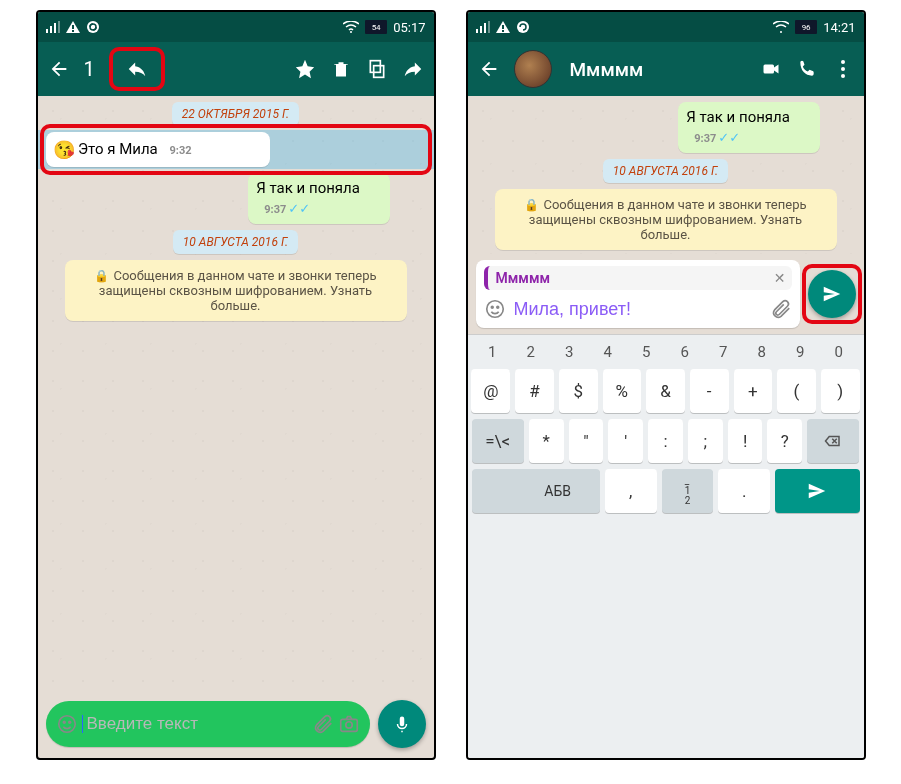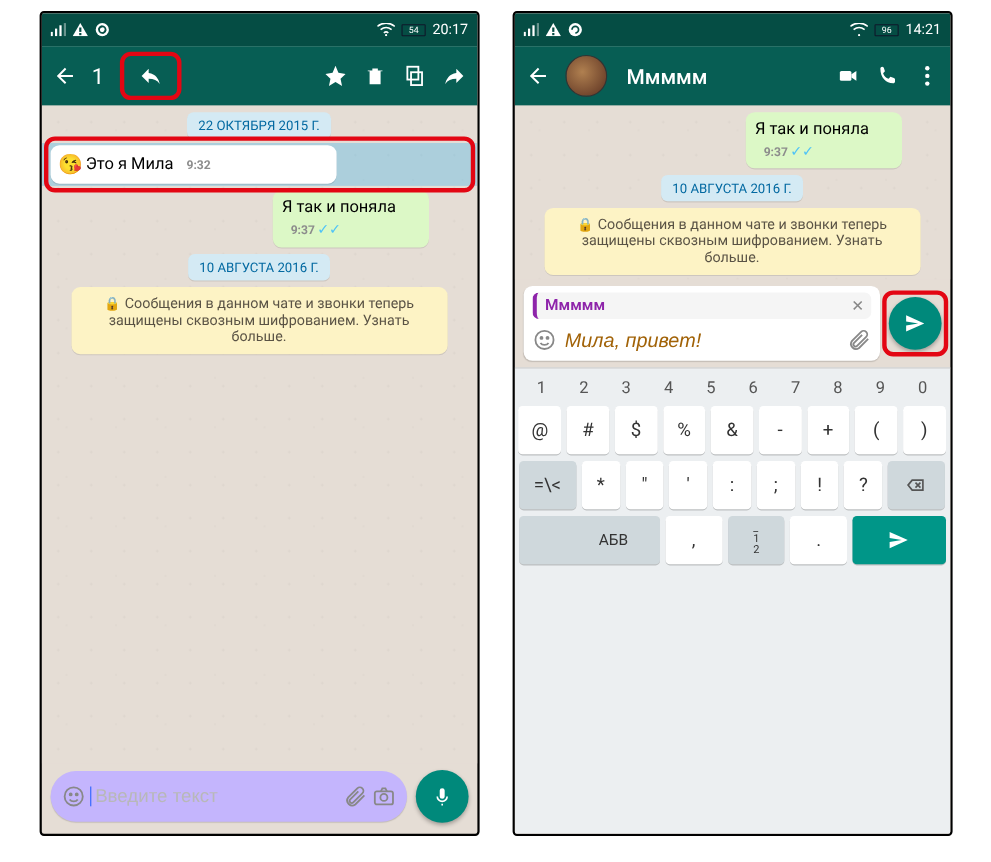--- a/index.html
+++ b/index.html
@@ -36,7 +36,7 @@
   }
   .status-left, .status-right { display: flex; align-items: center; gap: 6px; }
   .status-item { display: inline-flex; align-items: center; }
-  .battery-box { border:1px solid #0f172a; width:22px; height:11px; font-size:8px; display:inline-flex; align-items:center; justify-content:center; border-radius:1px;}
+  .battery-box { border:7px solid #0f172a; width:22px; height:11px; font-size:8px; display:inline-flex; align-items:center; justify-content:center; border-radius:1px;}
   
   .header {
     height: 54px;

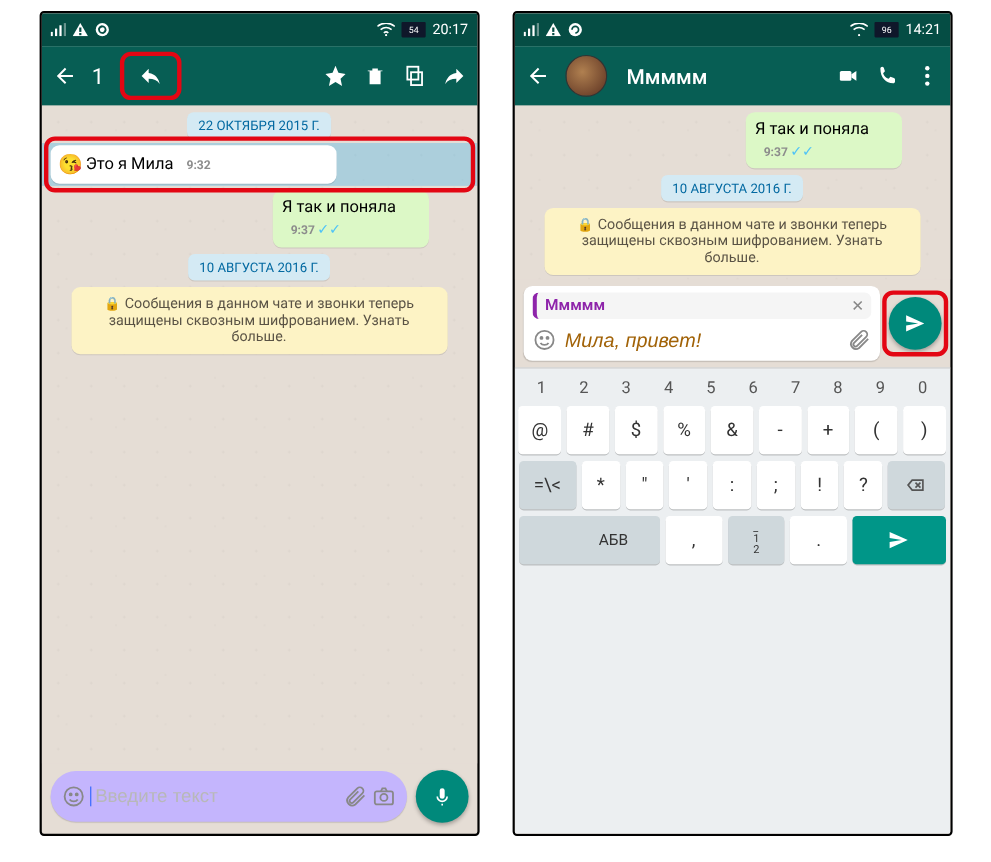--- a/index.html
+++ b/index.html
@@ -260,7 +260,7 @@
       <span class="battery-box">
           <span>54</span>
         </span>
-      <span>20:17</span>
+      <span>05:17</span>
     </div>
   </div>
 

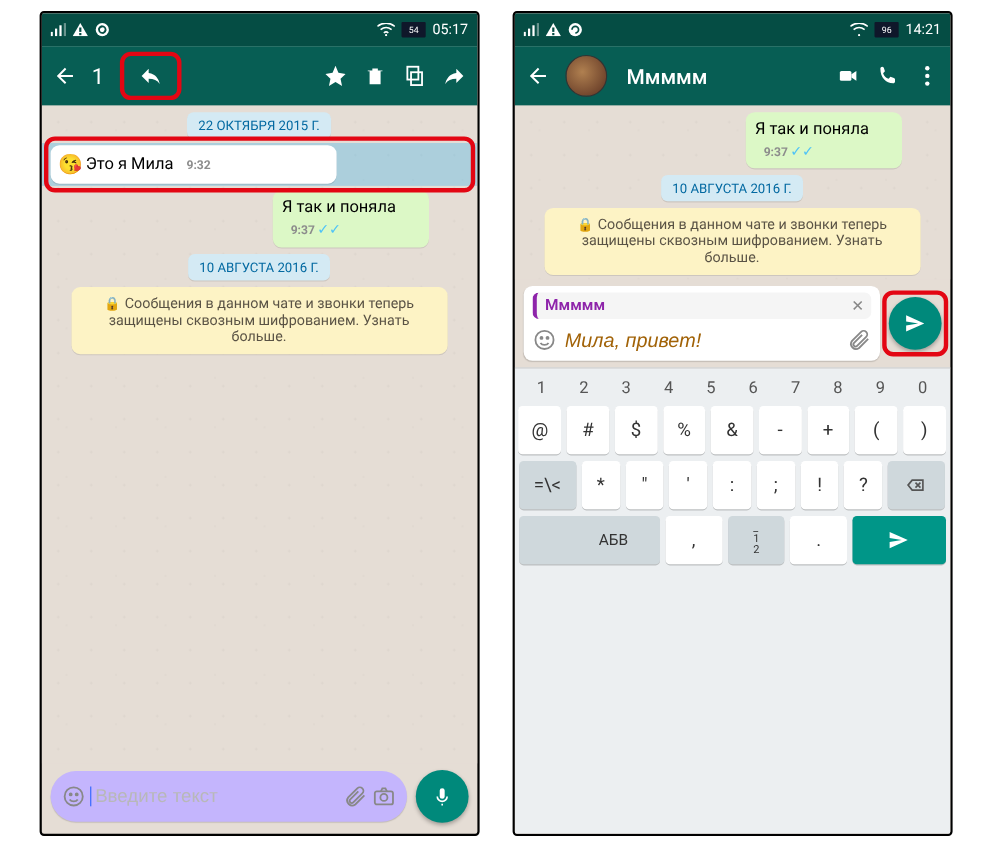--- a/index.html
+++ b/index.html
@@ -72,11 +72,12 @@
   .date-chip {
     align-self: center;
     background: #d4eaf4;
-    color: #0369a1;
+    color: #c2410c;
     font-size: 12px;
     padding: 5px 10px;
     border-radius: 6px;
     box-shadow: 0 1px 0 rgba(0,0,0,0.1);
+    font-style: italic;
   }
   .msg {
     max-width: 80%;

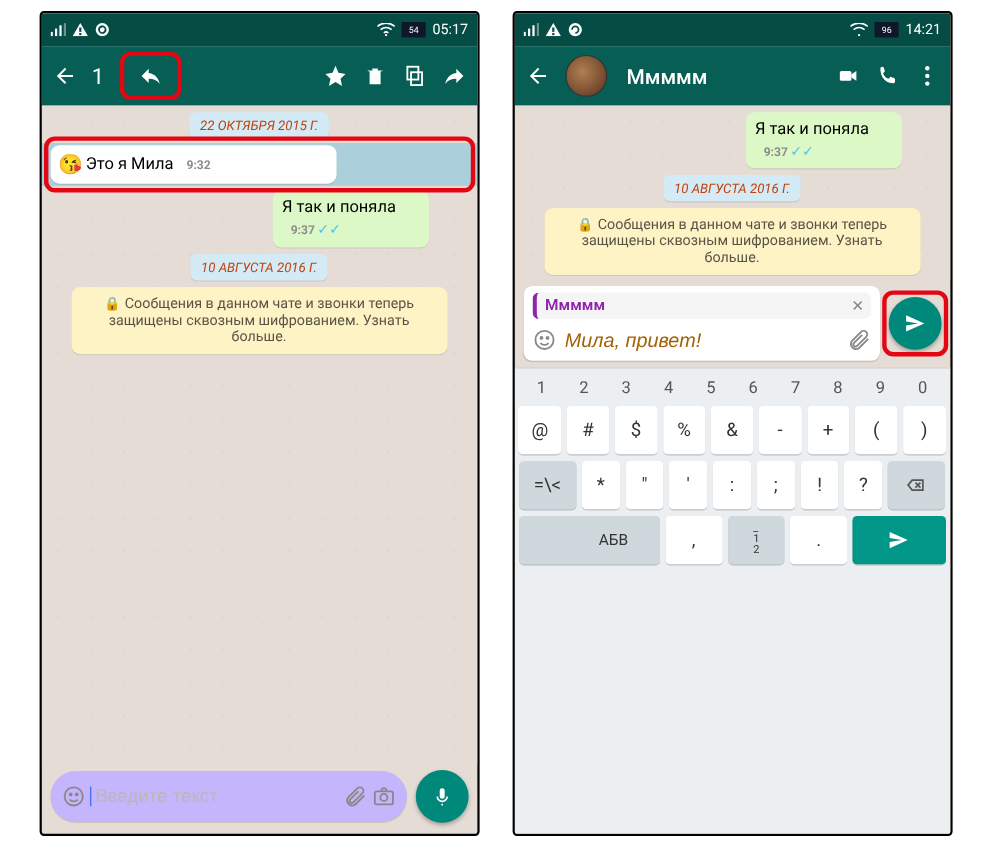--- a/index.html
+++ b/index.html
@@ -306,7 +306,7 @@
 
     <div class="selected-row">
       <div class="selected-highlight-frame"></div>
-      <div class="msg in" style="width:260px;">
+      <div class="msg in" style="width:224px;">
         <span class="emoji">😘</span><span>Это я Мила</span>
         <span class="time">9:32</span>
       </div>

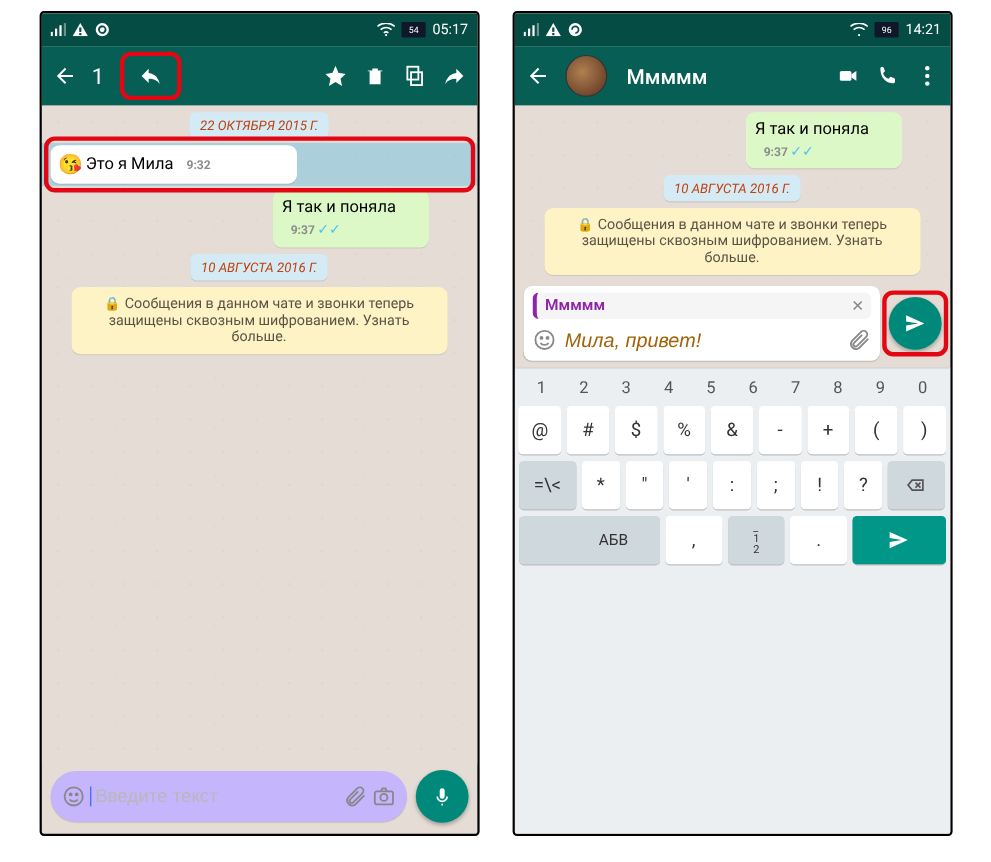--- a/index.html
+++ b/index.html
@@ -456,7 +456,7 @@
               <path d="M8 15c1 1.5 2.5 2 4 2s3-.5 4-2"></path>
             </svg>
         </span>
-        <input style="color: #a16207; font-style: italic;" value="Мила, привет!">
+        <input style="color: #8b5cf6;" value="Мила, привет!">
         <span class="icon-grey">
           <svg width="22" height="22" viewBox="0 0 24 24" fill="none" stroke="#888" stroke-width="1.8">
               <path d="M21 11l-9 9a5 5 0 01-7-7l9-9a3.5 3.5 0 015 5l-9 9a2 2 0 01-3-3l8-8"></path>

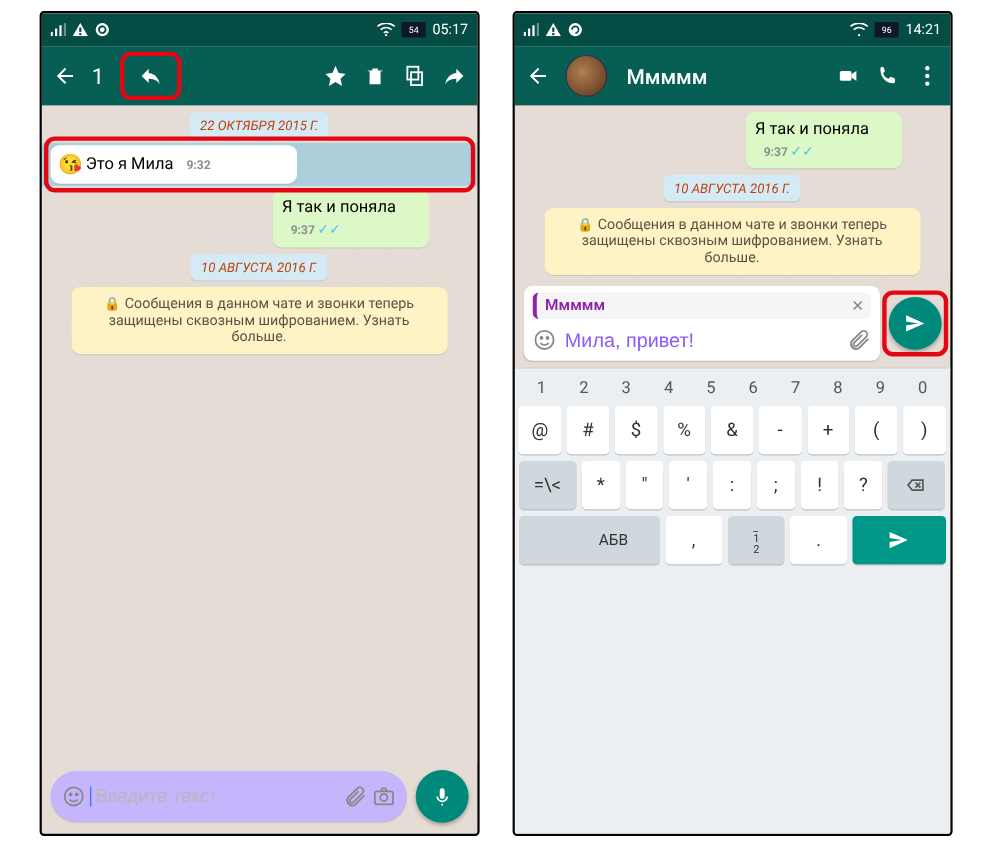--- a/index.html
+++ b/index.html
@@ -133,7 +133,7 @@
   }
   .input-field {
     flex:1;
-    background:#c4b5fd;
+    background:#22c55e;
     border-radius:24px;
     display:flex;
     align-items:center;

